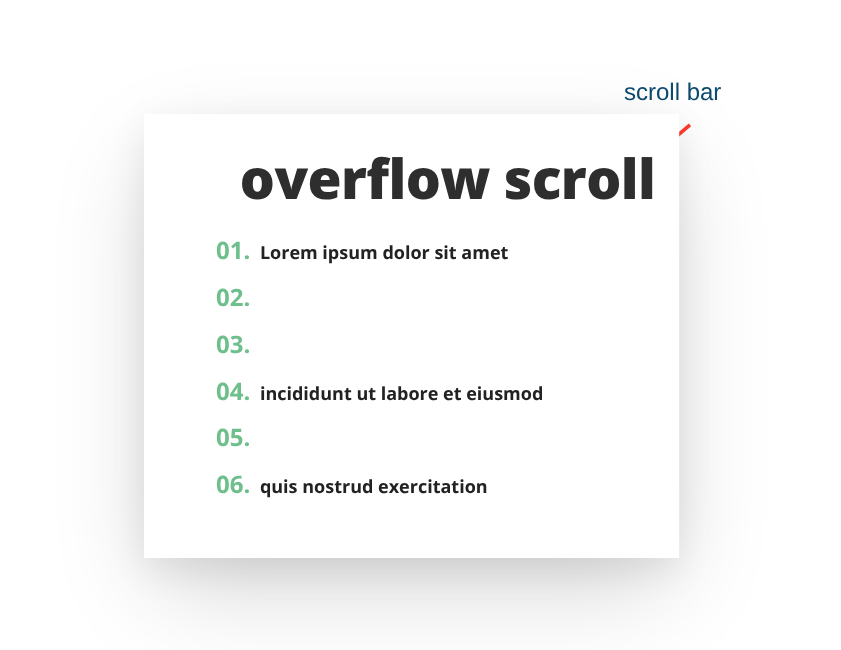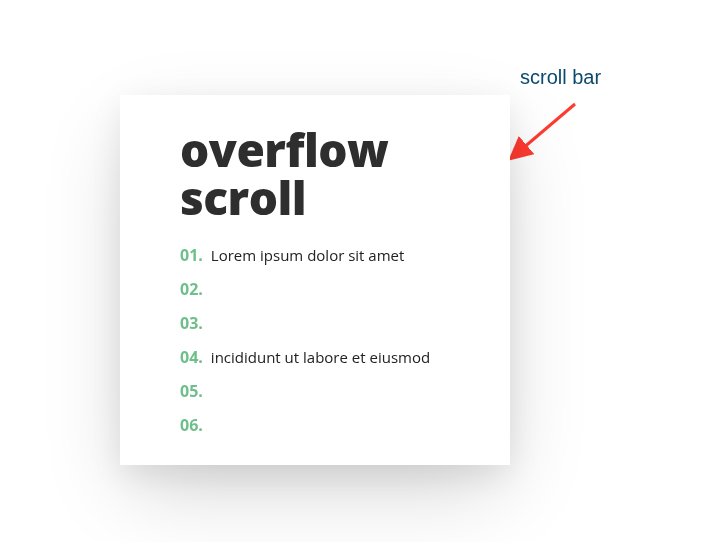--- a/index.html
+++ b/index.html
@@ -15,13 +15,14 @@
     position: absolute;
     left: 120px;
     top: 95px;
-    width: 390px;
+    width: 446px;
     height: 370px;
     background: #ffffff;
     box-shadow: 0 30px 80px -10px rgba(0,0,0,0.18), 0 10px 30px rgba(0,0,0,0.08);
     overflow-y: scroll;
     overflow-x: hidden;
     padding: 30px 20px 20px 60px;
+    text-align: right;
   }
   .card::-webkit-scrollbar { width: 17px; }
   .card::-webkit-scrollbar-track { background: #f1f1f1; }

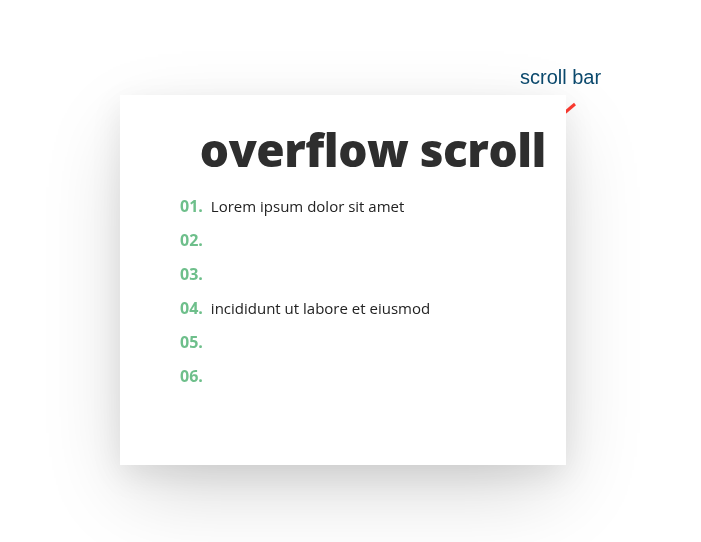--- a/index.html
+++ b/index.html
@@ -51,7 +51,7 @@
   .num {
     color: #6ebf8b;
     font-weight: 700;
-    font-size: 16px;
+    font-size: 20px;
     flex-shrink: 0;
   }
   .txt {

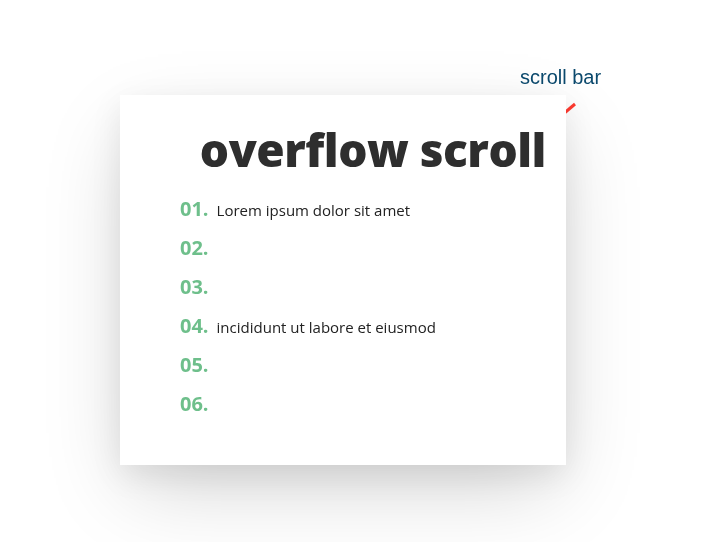--- a/index.html
+++ b/index.html
@@ -56,7 +56,7 @@
   }
   .txt {
     color: #222222;
-    font-weight: 400;
+    font-weight: 700;
   }
   .annotation-label {
     position: absolute;

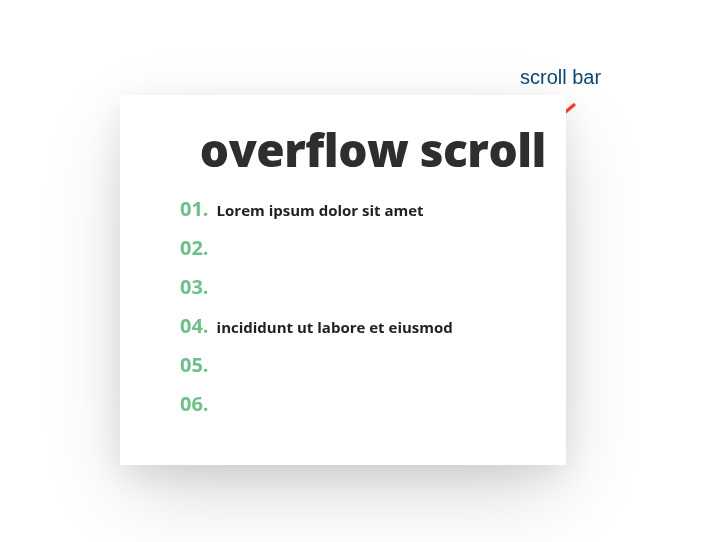--- a/index.html
+++ b/index.html
@@ -111,6 +111,7 @@
     </li>
     <li class="list-item">
       <span class="num">06.</span>
+      <span class="txt">quis nostrud exercitation</span>
     </li>
   </ol>
 </div>

